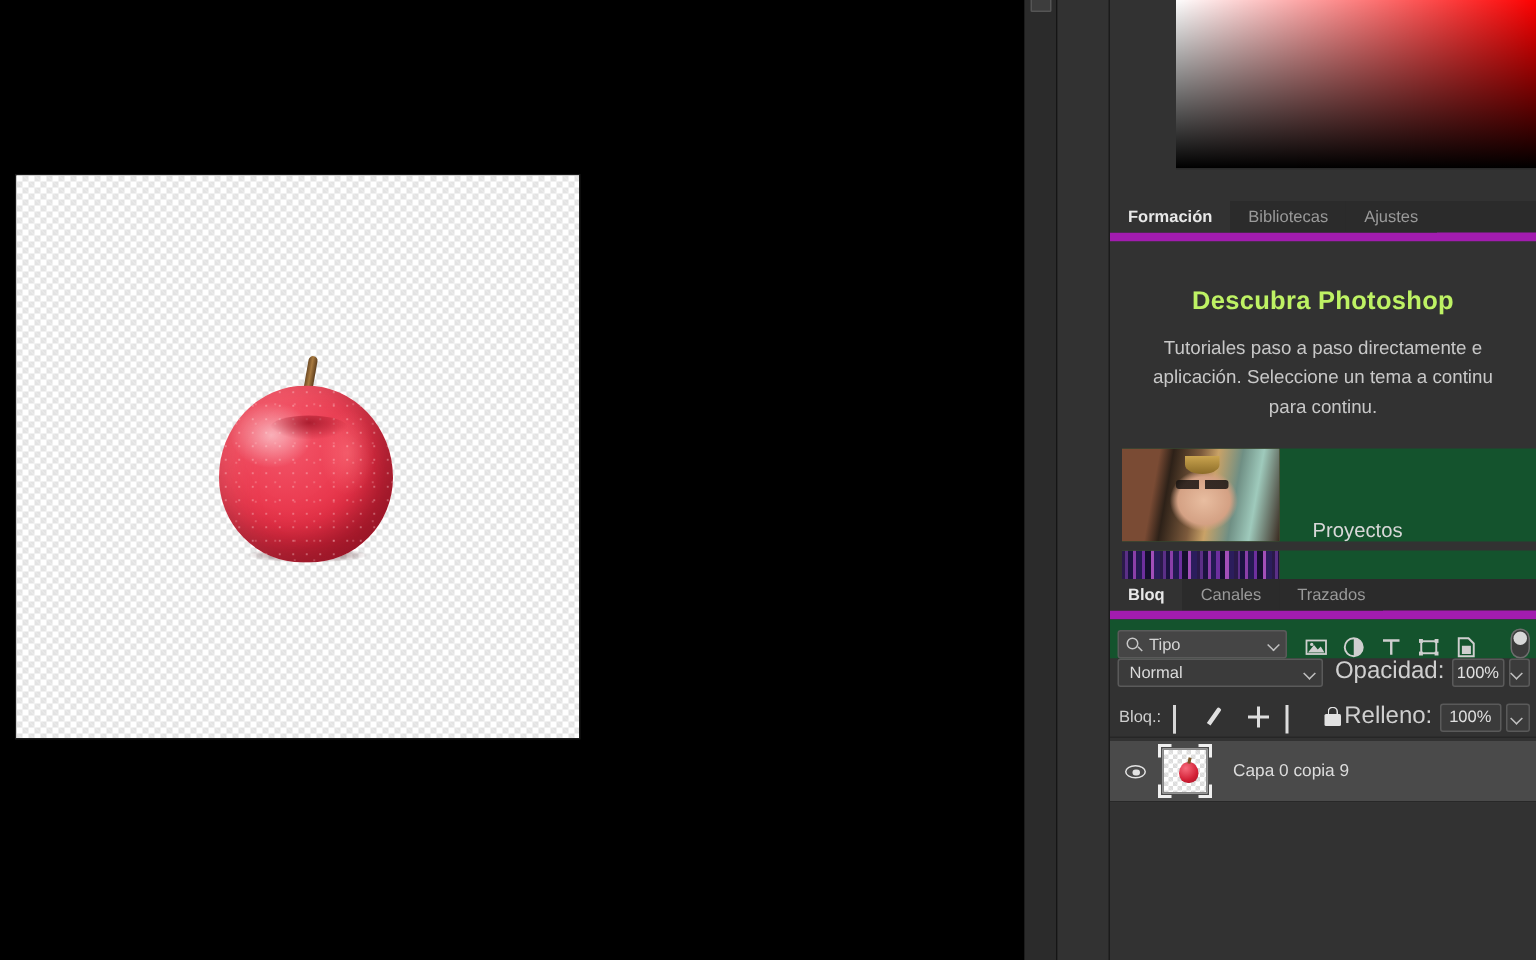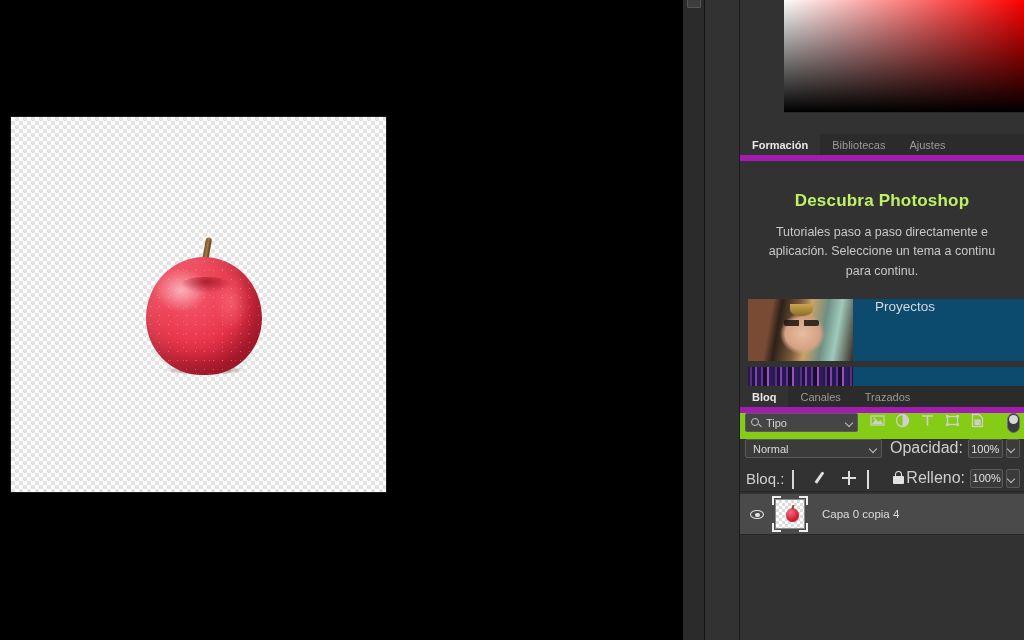--- a/index.html
+++ b/index.html
@@ -191,9 +191,9 @@
   .discover-desc .l { display: block; }
   .card-list { margin-top: 18px; }
   .card {
-    display: flex; align-items: flex-start;
+    display: flex; align-items: flex-end;
     height: 62px;
-    background: #0c4a6e;
+    background: #14532d;
     margin-left: 8px;
     overflow: hidden;
   }

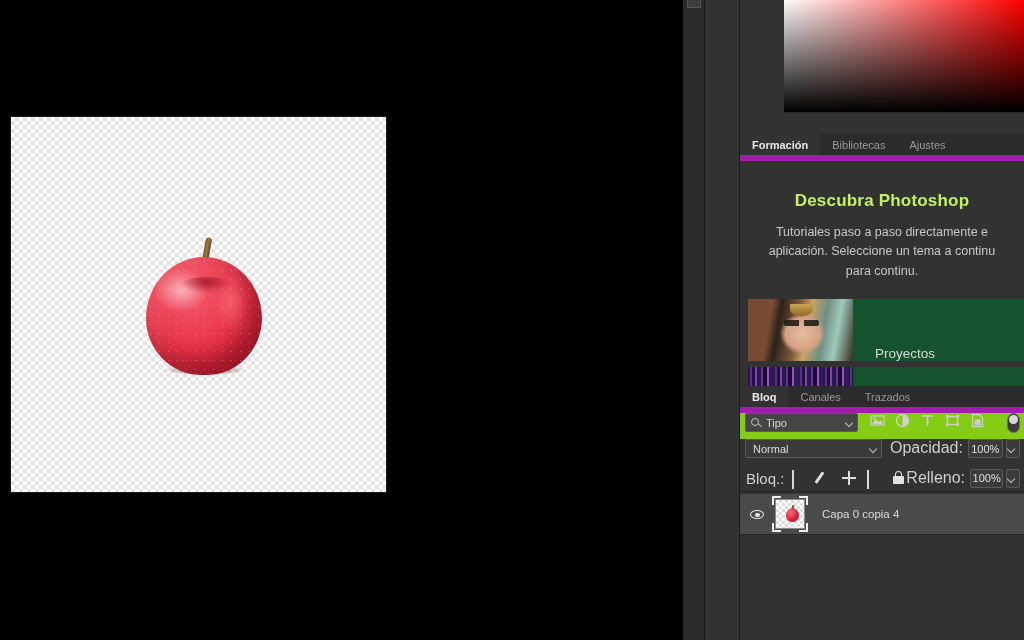--- a/index.html
+++ b/index.html
@@ -249,10 +249,10 @@
   .layers-body { background: #323232; }
 
   .filter-row {
-    display: flex; align-items: flex-start;
+    display: flex; align-items: flex-end;
     height: 26px;
     padding: 0 4px 0 5px;
-    background: #84cc16;
+    background: #14532d;
     gap: 4px;
   }
   .filter-select {

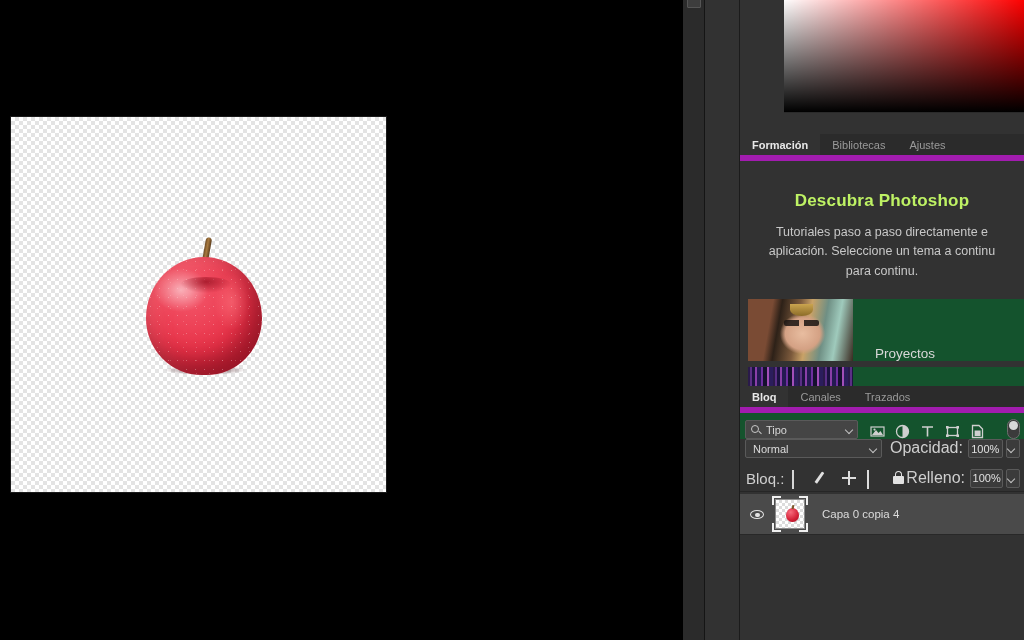--- a/index.html
+++ b/index.html
@@ -342,7 +342,7 @@
     padding: 0 4px 0 6px;
     background: #323232;
   }
-  .lock-label { color: #cfcfcf; font-size: 15px; margin-right: 8px; }
+  .lock-label { color: #cfcfcf; font-size: 11px; margin-right: 8px; }
   .lock-icons { display: flex; align-items: center; gap: 11px; }
   .lk { width: 14px; height: 14px; position: relative; }
   .lk-checker {

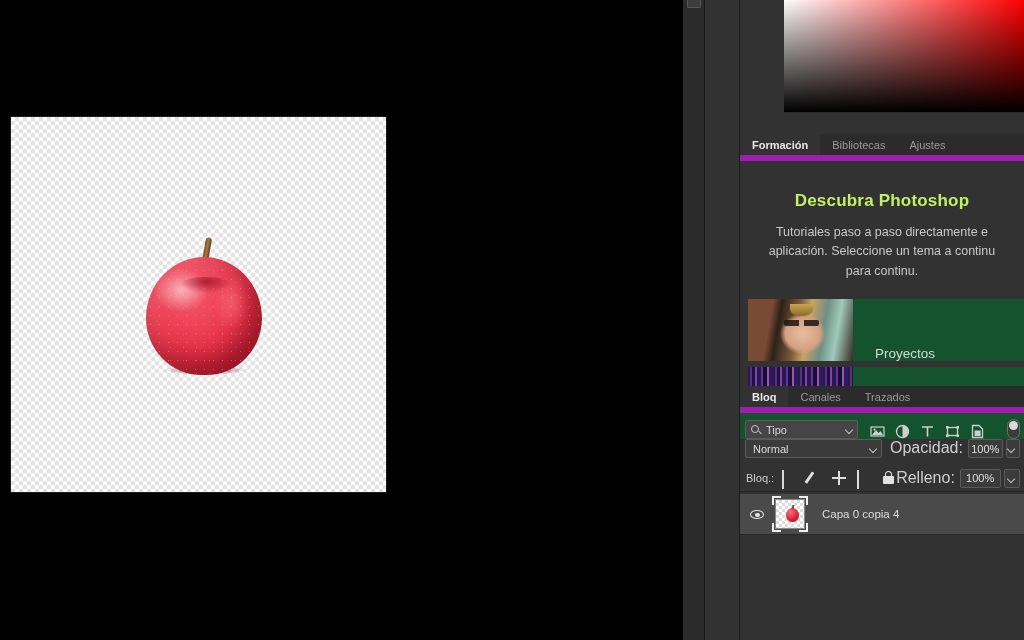--- a/index.html
+++ b/index.html
@@ -628,7 +628,7 @@
                     <i></i>
                 </div>
               </div>
-              <div class="lyr-name">Capa 0 copia 4</div>
+              <div class="lyr-name">Capa 0 copia 9</div>
             </div>
 
 

